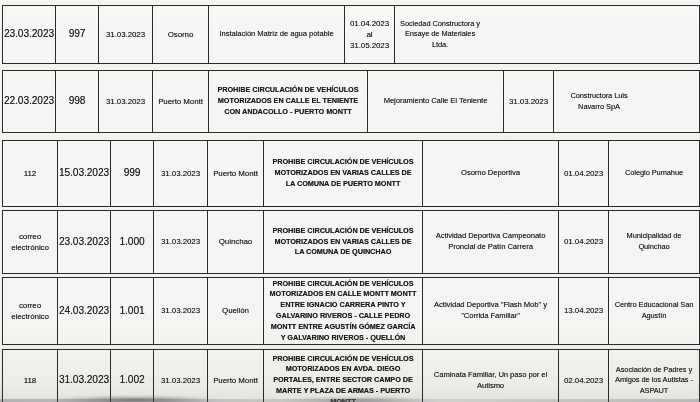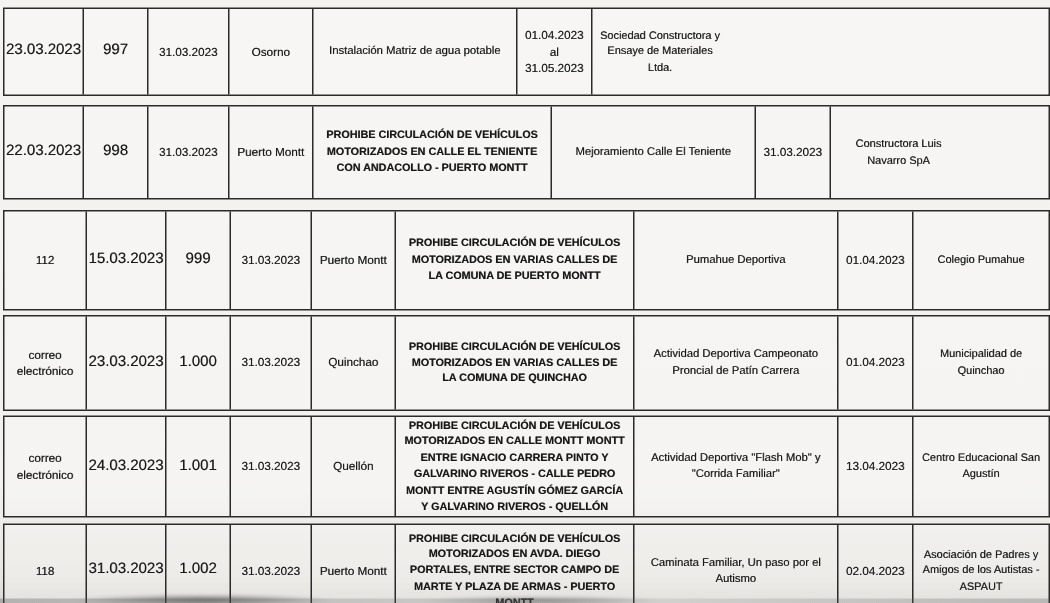--- a/index.html
+++ b/index.html
@@ -92,7 +92,7 @@
         <div class="cell c3">31.03.2023</div>
         <div class="cell c4">Puerto Montt</div>
         <div class="cell c5">PROHIBE CIRCULACIÓN DE VEHÍCULOS MOTORIZADOS EN VARIAS CALLES DE LA COMUNA DE PUERTO MONTT</div>
-        <div class="cell c6">Pumahue Deportiva</div>
+        <div class="cell c6">Osorno Deportiva</div>
         <div class="cell c7">01.04.2023</div>
         <div class="cell c8">Colegio Pumahue</div>
       </div>

